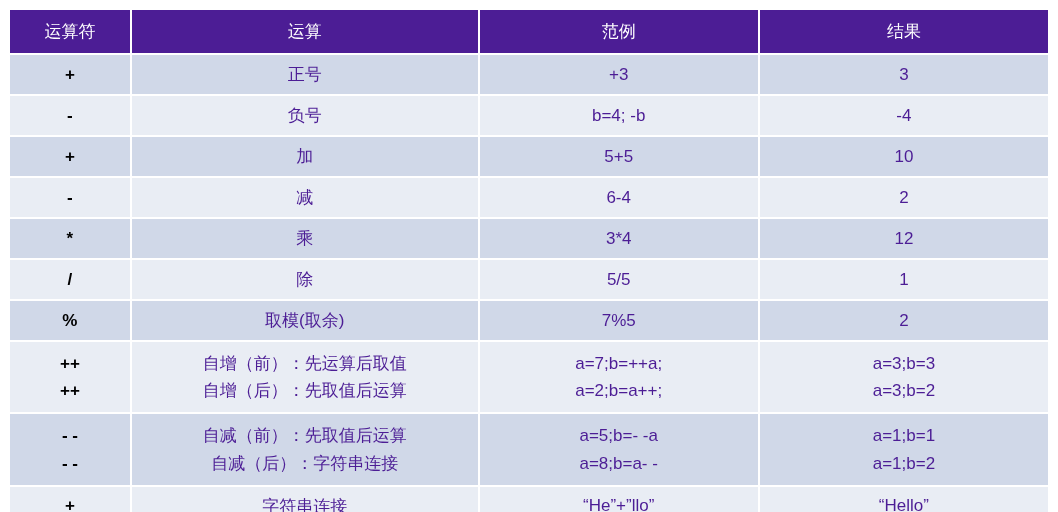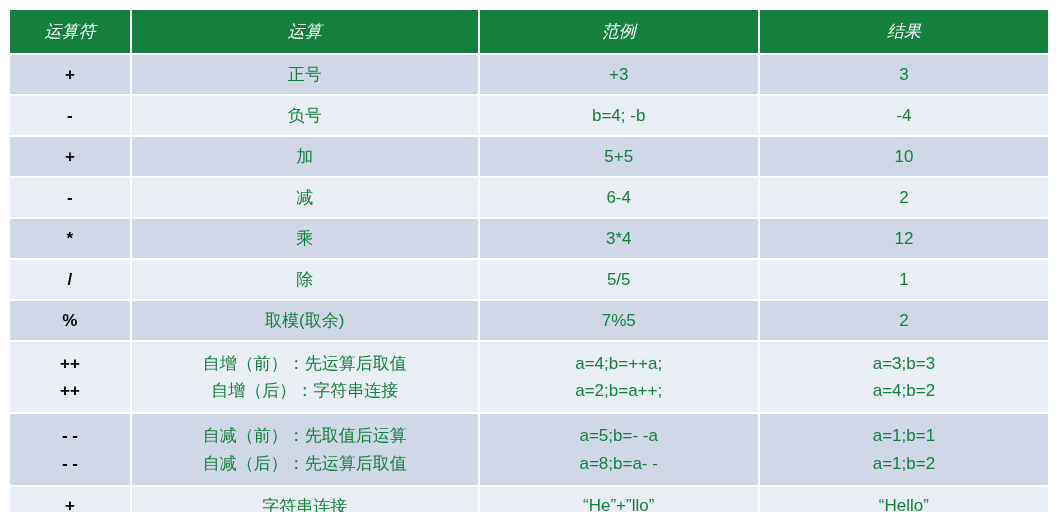--- a/index.html
+++ b/index.html
@@ -27,11 +27,10 @@
       font-size: 17px;
     }
     th {
-      background-color: #15803d;
+      background-color: #4c1d95;
       color: #ffffff;
       font-weight: normal;
       padding: 10px 6px;
-      font-style: italic;
     }
     .col-operator {
       width: 110px;

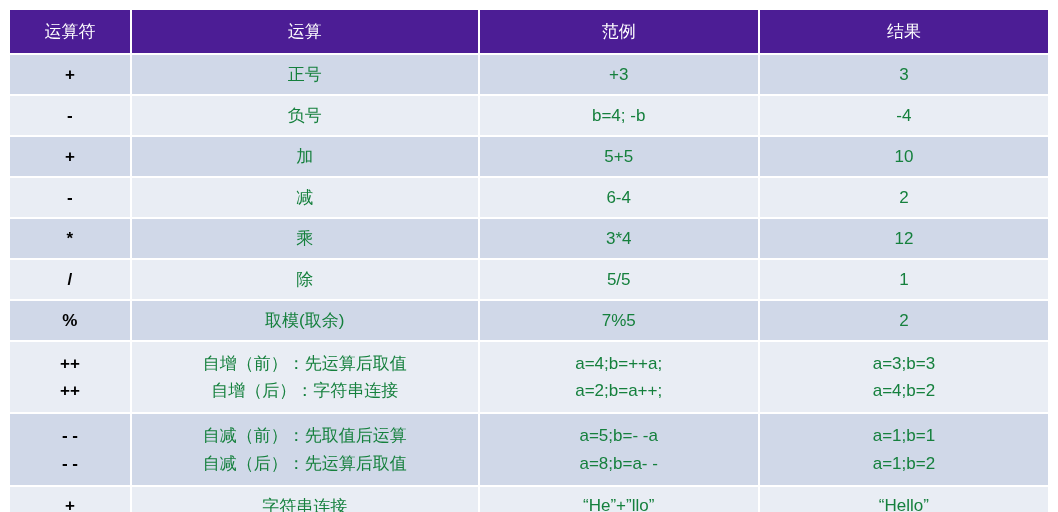--- a/index.html
+++ b/index.html
@@ -55,7 +55,7 @@
       color: #000000;
     }
     td {
-      color: #15803d;
+      color: #4c1d95;
     }
     .multiline {
       line-height: 1.6;

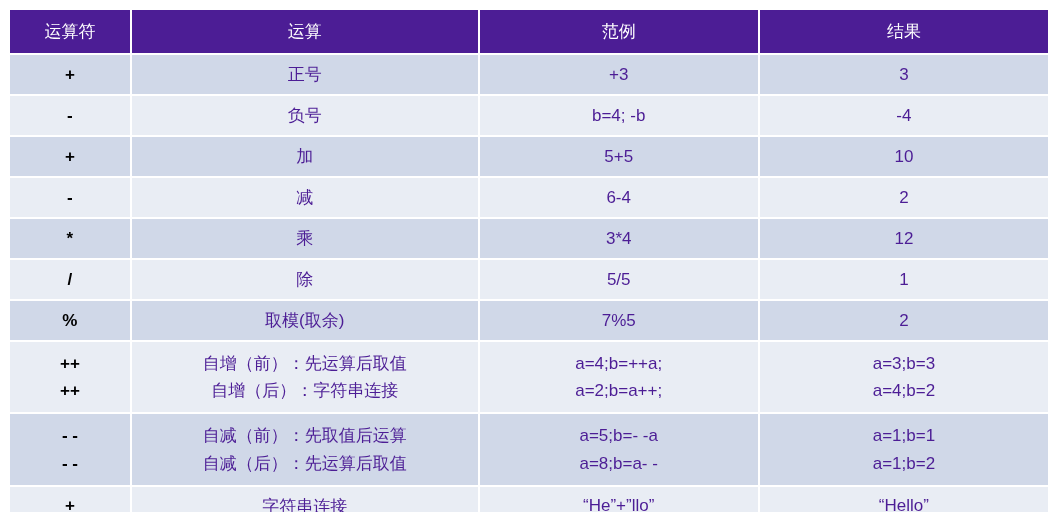--- a/index.html
+++ b/index.html
@@ -130,7 +130,7 @@
         <div>自增（后）：字符串连接</div>
       </td>
       <td class="multiline">
-        <div>a=4;b=++a;</div>
+        <div>a=7;b=++a;</div>
         <div>a=2;b=a++;</div>
       </td>
       <td class="multiline">

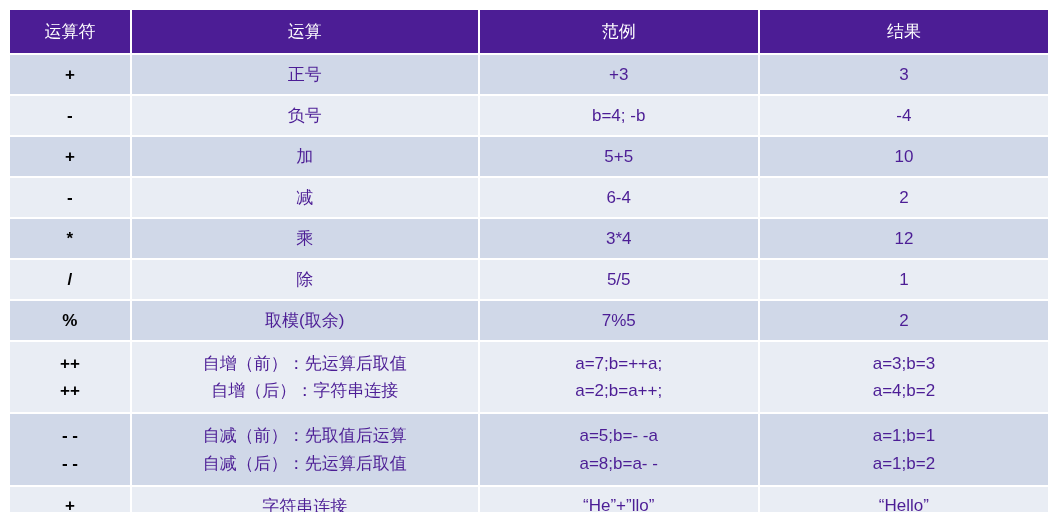--- a/index.html
+++ b/index.html
@@ -127,7 +127,7 @@
       </td>
       <td class="multiline">
         <div>自增（前）：先运算后取值</div>
-        <div>自增（后）：字符串连接</div>
+        <div>自增（后）：先取值后运算</div>
       </td>
       <td class="multiline">
         <div>a=7;b=++a;</div>

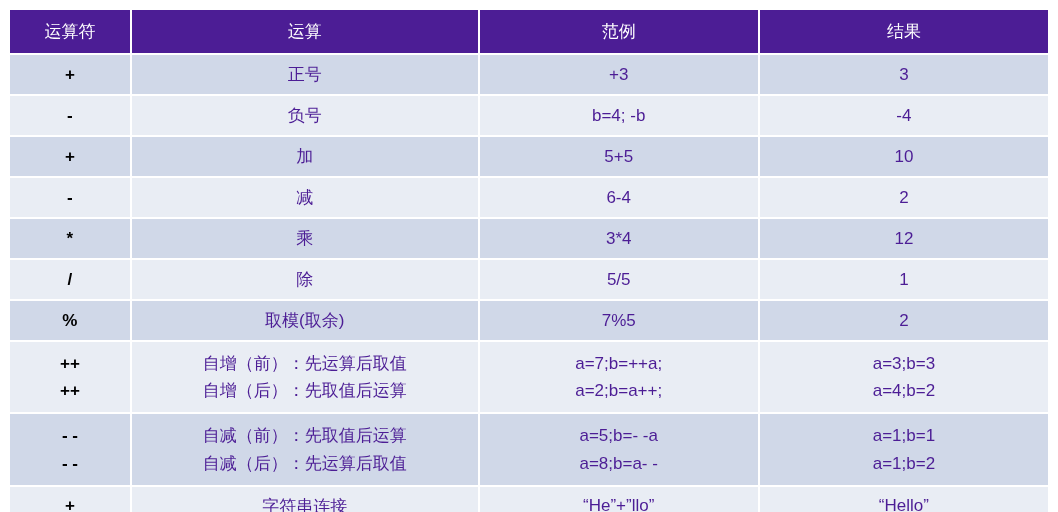--- a/index.html
+++ b/index.html
@@ -135,7 +135,7 @@
       </td>
       <td class="multiline">
         <div>a=3;b=3</div>
-        <div>a=4;b=2</div>
+        <div>a=3;b=2</div>
       </td>
     </tr>
     <tr>

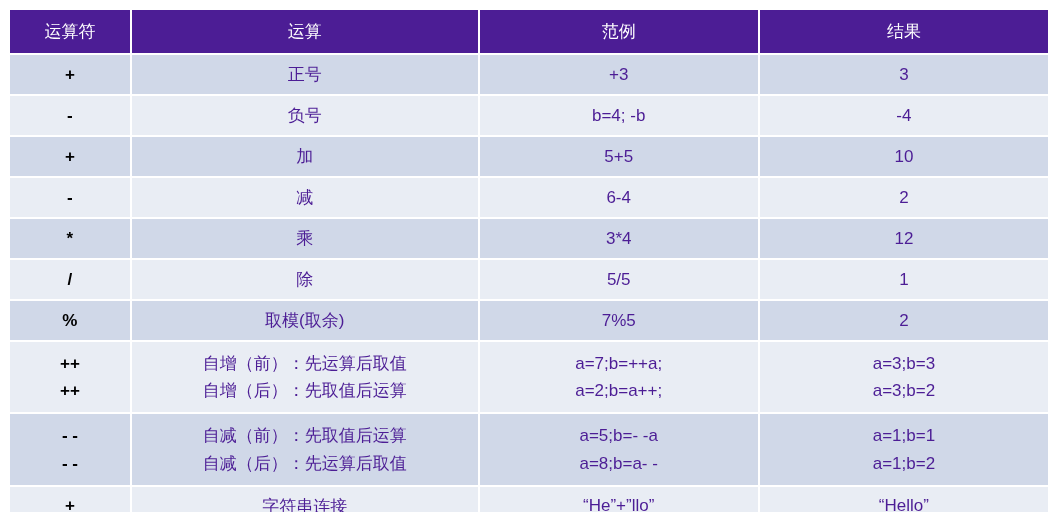--- a/index.html
+++ b/index.html
@@ -145,7 +145,7 @@
       </td>
       <td class="multiline">
         <div>自减（前）：先取值后运算</div>
-        <div>自减（后）：先运算后取值</div>
+        <div>自减（后）：字符串连接</div>
       </td>
       <td class="multiline">
         <div>a=5;b=- -a</div>

